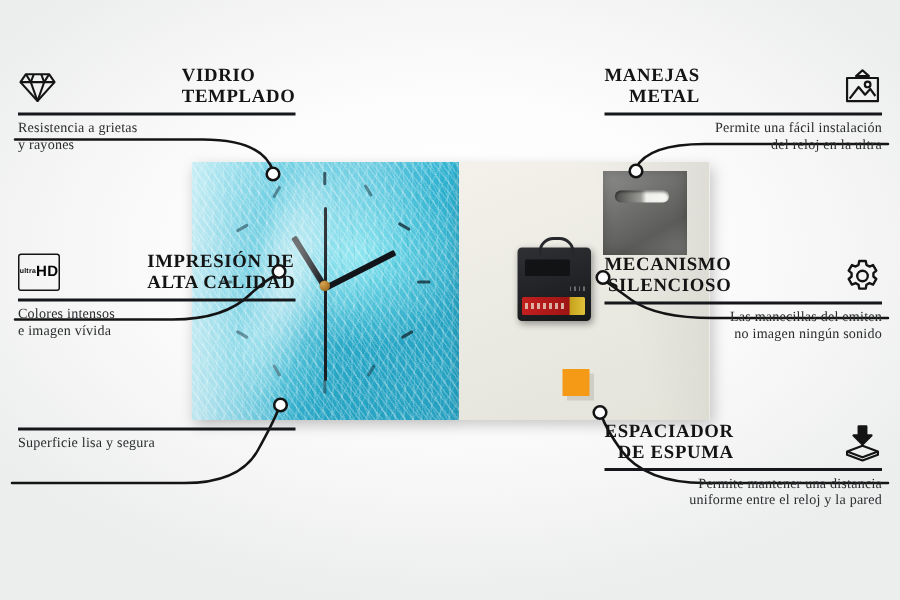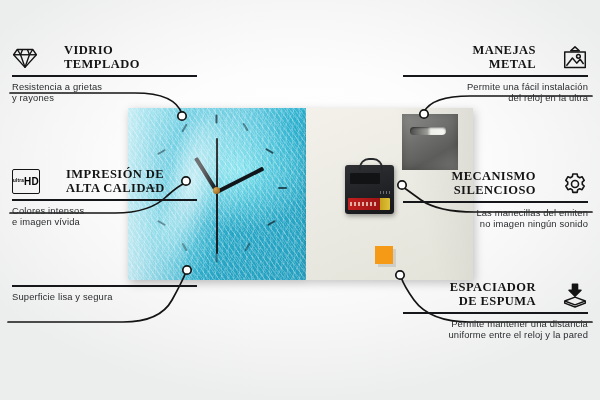--- a/index.html
+++ b/index.html
@@ -103,7 +103,7 @@
   .callout{position:absolute;width:215px;}
   .callout.left{text-align:left;}
   .callout.right{text-align:right;}
-  .co-head{display:flex;align-items:center;gap:26px;}
+  .co-head{display:flex;align-items:center;gap:16px;justify-content:space-between;}
   .callout.right .co-head{flex-direction:row-reverse;}
   .co-title{
     font-size:12.5px;line-height:13.6px;letter-spacing:.45px;

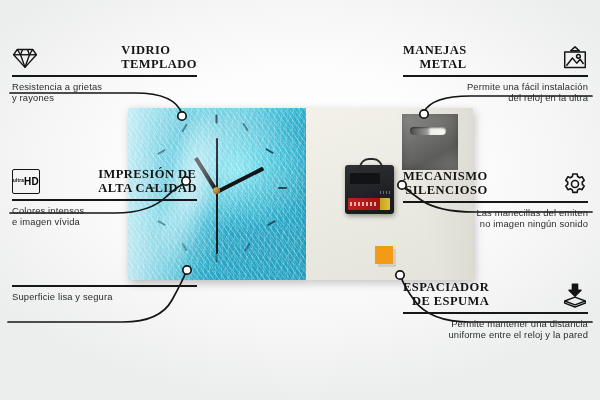--- a/index.html
+++ b/index.html
@@ -113,7 +113,7 @@
   .co-rule{height:1.6px;background:#15171a;margin:4px 0 4px 0;}
   .co-sub{
     font-size:9.4px;line-height:11.6px;color:#2a2c2e;letter-spacing:.15px;
-    font-family:Liberation Sans, sans-serif;
+    font-family:Liberation Serif, serif;
   }
   .ico{width:26px;height:24px;flex:0 0 26px;display:block;}
   .hd-badge{

